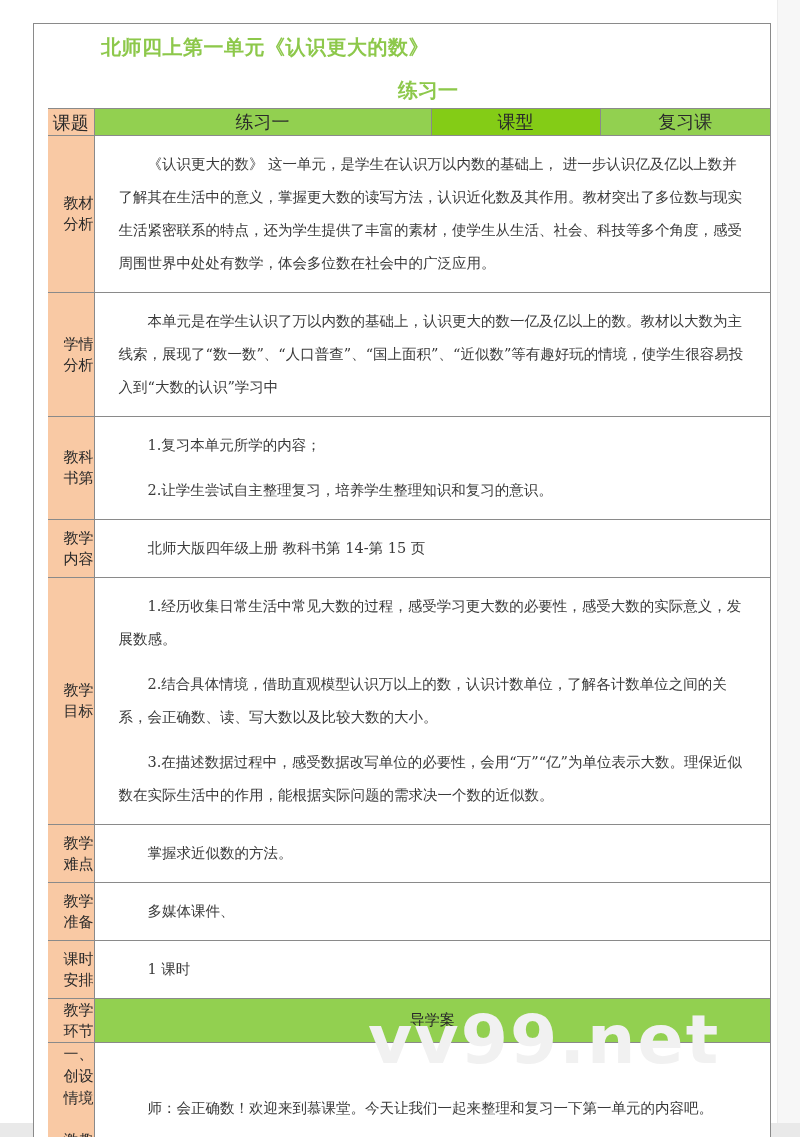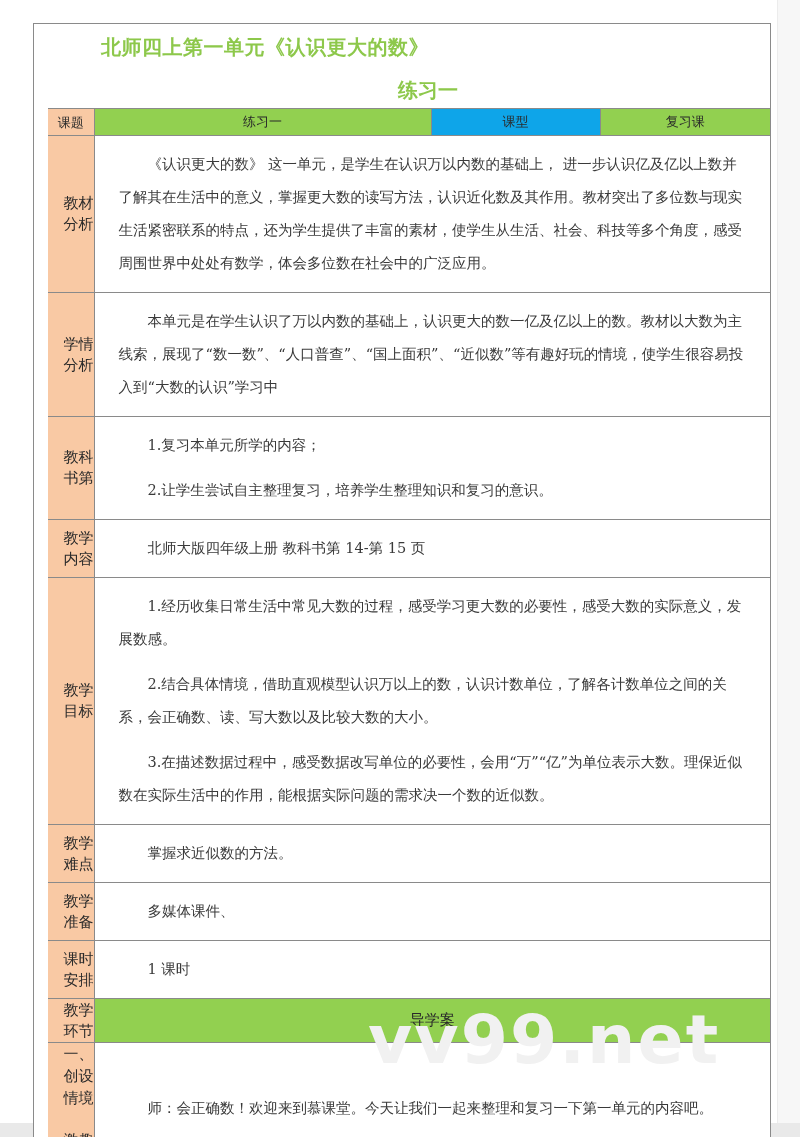--- a/index.html
+++ b/index.html
@@ -45,7 +45,7 @@
   }
   .hdr {
     font-family: "DejaVu Sans", "Liberation Sans", sans-serif;
-    font-size: 13px; text-align: center; color: #2a2a2a; height: 26px;
+    font-size: 18px; text-align: center; color: #2a2a2a; height: 26px;
   }
   .green { background: #92d050; }
   .peach { background: #0ea5e9; }

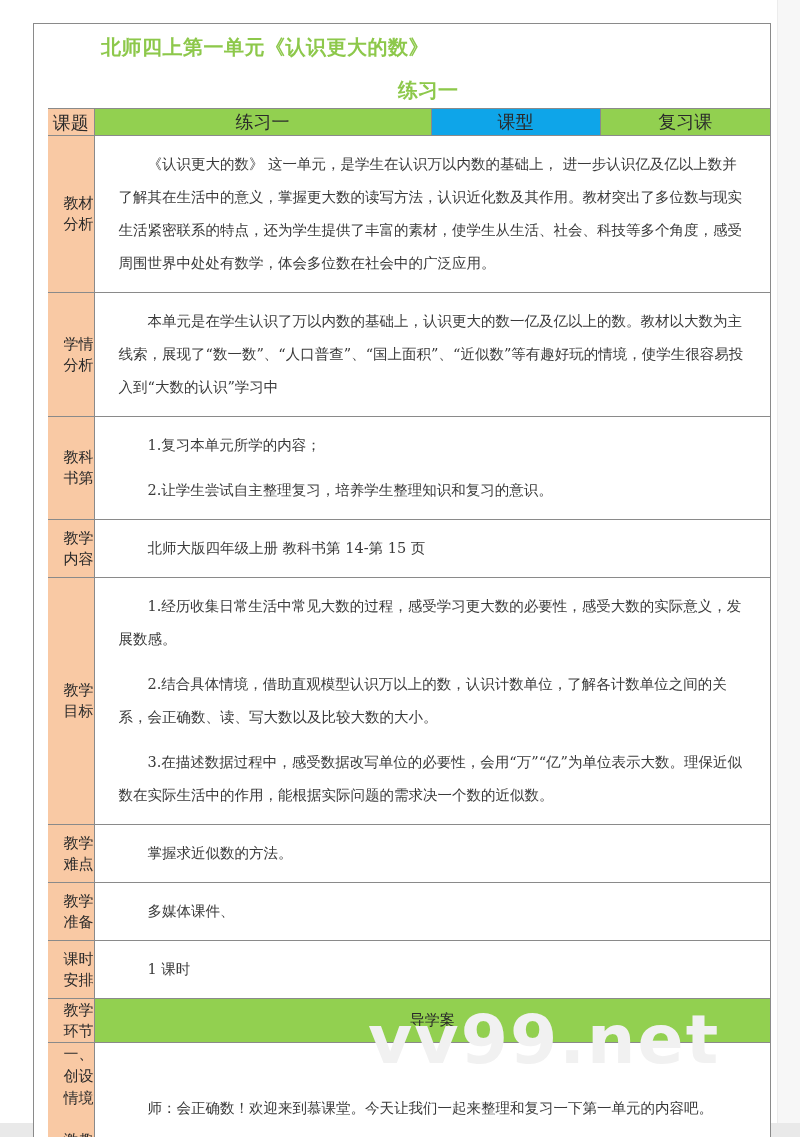--- a/index.html
+++ b/index.html
@@ -48,7 +48,7 @@
     font-size: 18px; text-align: center; color: #2a2a2a; height: 26px;
   }
   .green { background: #92d050; }
-  .peach { background: #0ea5e9; }
+  .peach { background: #84cc16; }
   .content { padding: 0 10px 0 12px; font-size: 14.5px; line-height: 33px; color: #3a3a3a; }
   .content p { margin: 12px; }
   .indent { text-indent: 2em; }

